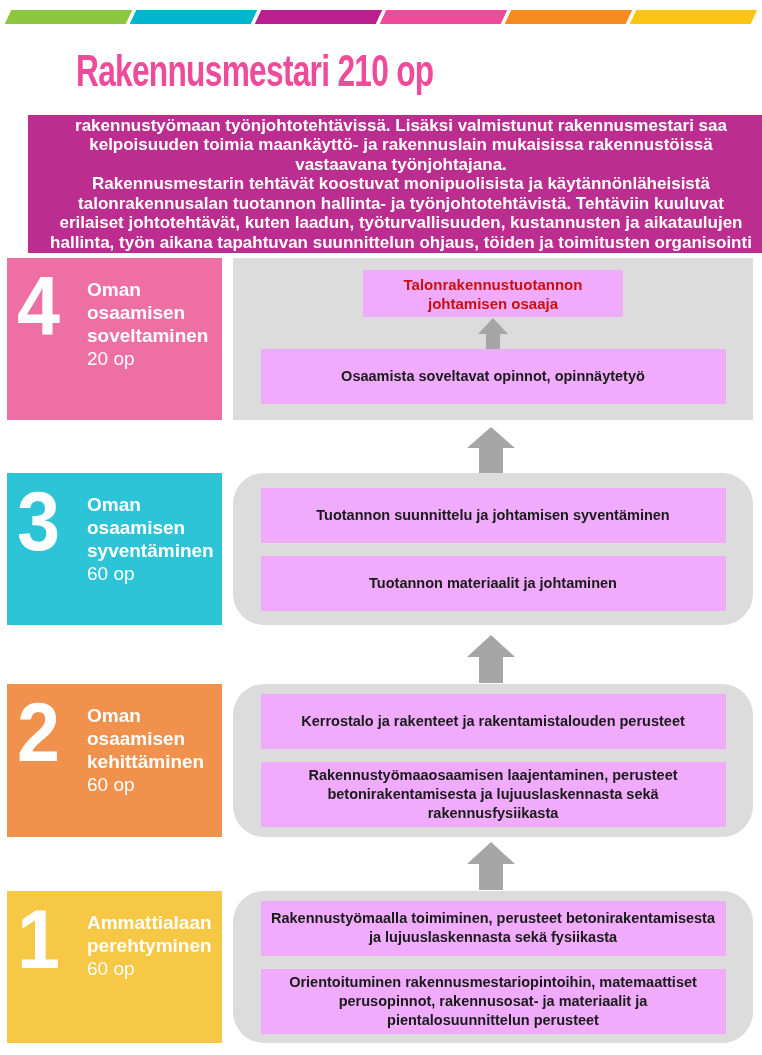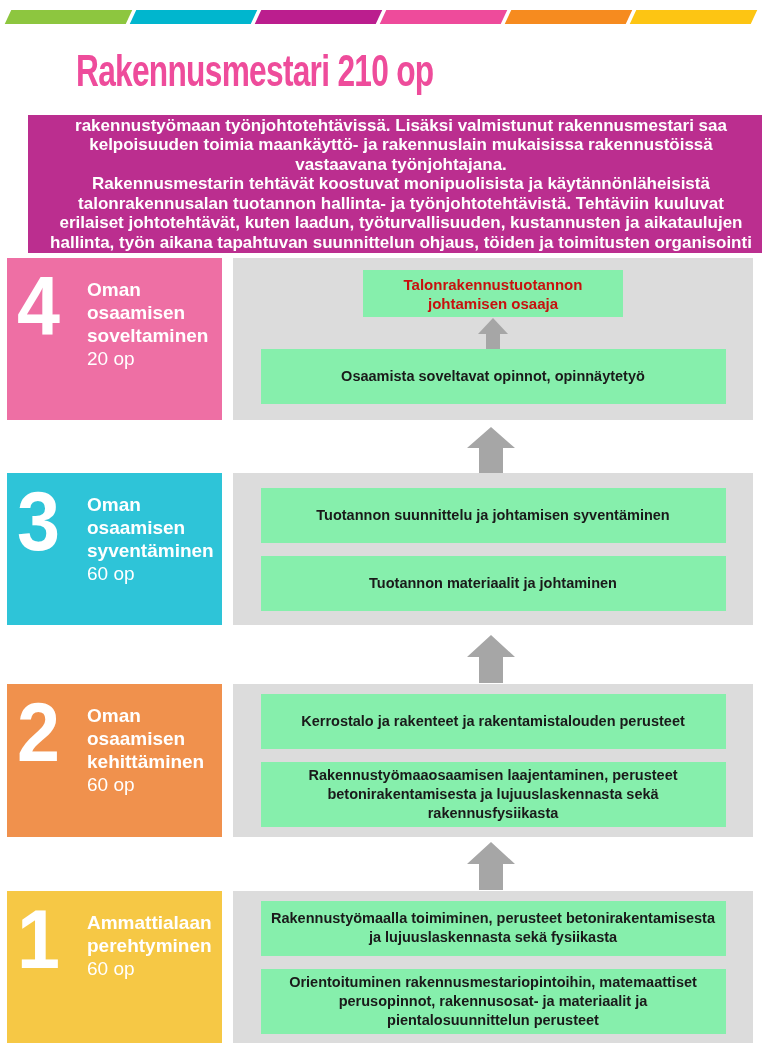--- a/index.html
+++ b/index.html
@@ -44,7 +44,7 @@
   .panel-std{justify-content:center;gap:13px;}
   .panel-top{padding-top:12px;}
   .box{
-    background:#86efac;width:465px;min-height:55px;box-sizing:border-box;
+    background:#f0abfc;width:465px;min-height:55px;box-sizing:border-box;
     display:flex;align-items:center;justify-content:center;padding:4px 10px;
     text-align:center;font-weight:bold;font-size:14.5px;line-height:19px;color:#1a1a1a;
   }

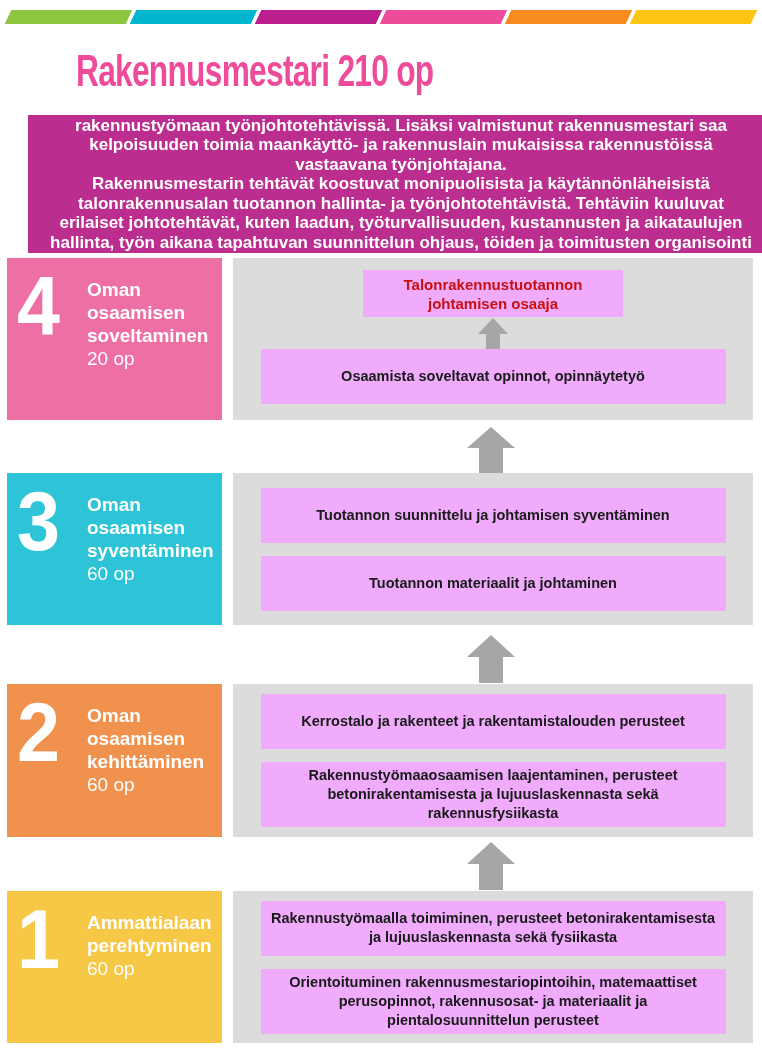--- a/index.html
+++ b/index.html
@@ -41,7 +41,7 @@
     position:absolute;left:233px;top:0;width:520px;height:100%;background:#dcdcdc;
     display:flex;flex-direction:column;align-items:center;box-sizing:border-box;
   }
-  .panel-std{justify-content:center;gap:13px;}
+  .panel-std{justify-content:center;gap:13px;border-radius:31px;}
   .panel-top{padding-top:12px;}
   .box{
     background:#f0abfc;width:465px;min-height:55px;box-sizing:border-box;

